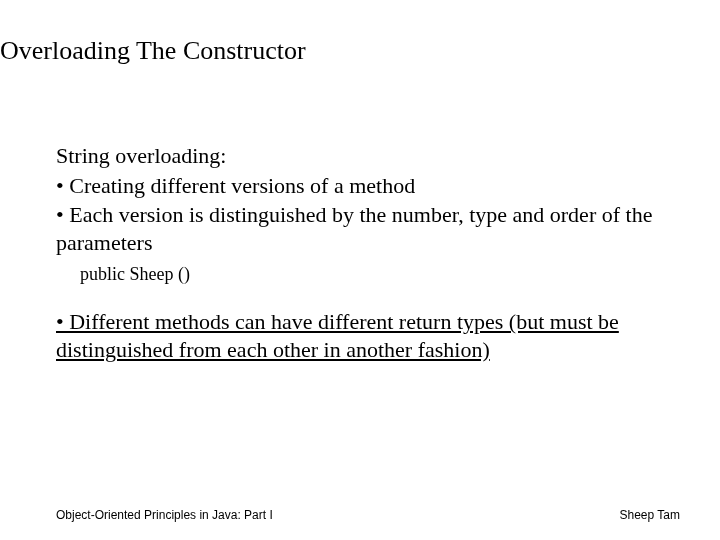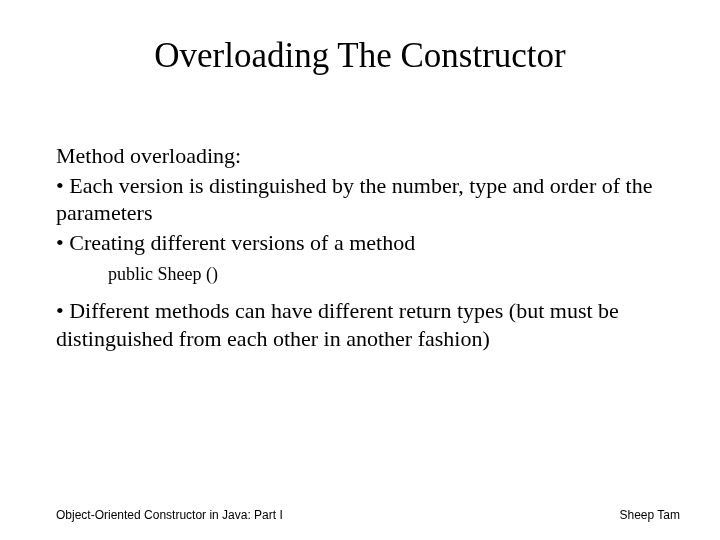--- a/index.html
+++ b/index.html
@@ -23,8 +23,8 @@
     top: 36px;
     left: 0;
     right: 0;
-    text-align: center;
-    font-size: 35px;
+    text-align: left;
+    font-size: 26px;
     font-weight: 400;
   }
   .body {

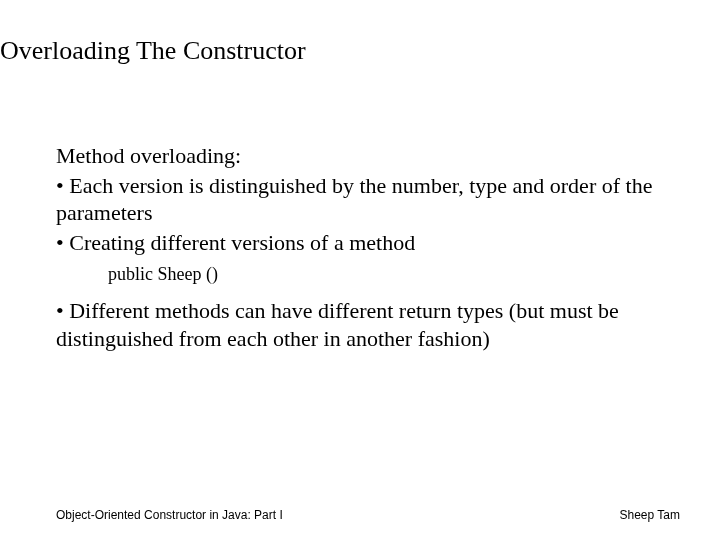--- a/index.html
+++ b/index.html
@@ -62,7 +62,7 @@
   <div class="title">Overloading The Constructor</div>
 
   <div class="body">
-    <p class="p">Method overloading:</p>
+    <p class="p">String overloading:</p>
     <p class="p">• Each version is distinguished by the number, type and order of the parameters</p>
     <p class="p">• Creating different versions of a method</p>
     <div class="code">

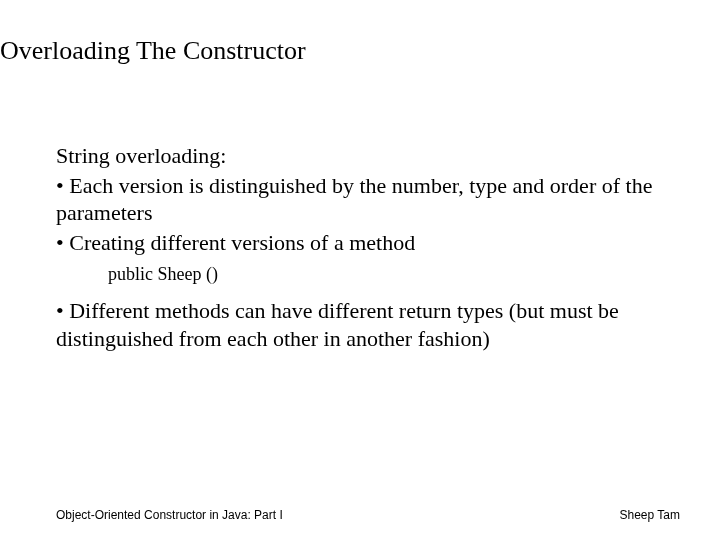--- a/index.html
+++ b/index.html
@@ -63,8 +63,8 @@
 
   <div class="body">
     <p class="p">String overloading:</p>
+    <p class="p">• Creating different versions of a method</p>
     <p class="p">• Each version is distinguished by the number, type and order of the parameters</p>
-    <p class="p">• Creating different versions of a method</p>
     <div class="code">
       <div>public Sheep ()</div>
     </div>

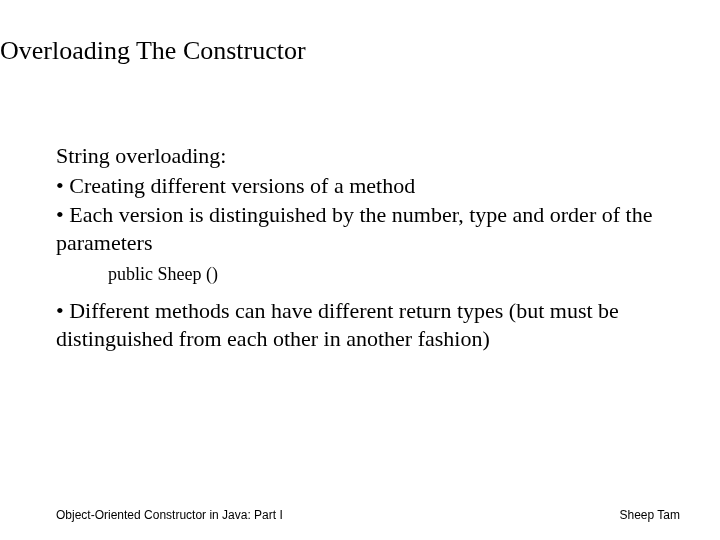--- a/index.html
+++ b/index.html
@@ -40,7 +40,7 @@
   }
   .code {
     font-size: 18px;
-    margin: 6px 0 0 52px;
+    margin: 6px 0 0 24px;
     line-height: 1.35;
   }
   .footer {

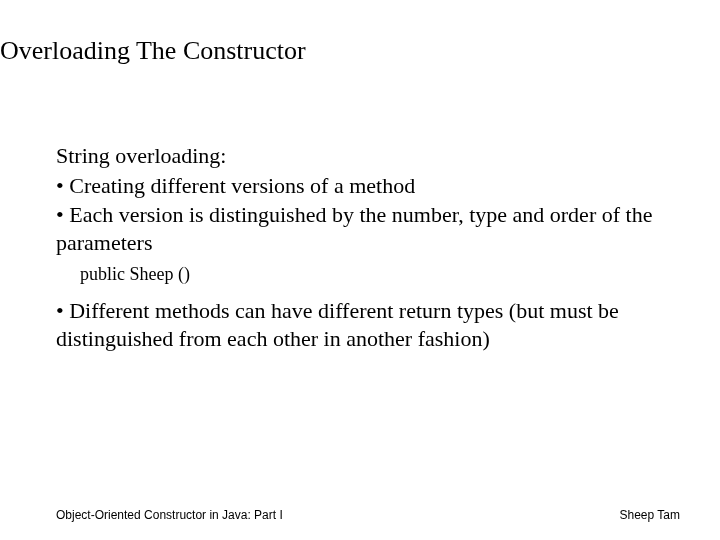--- a/index.html
+++ b/index.html
@@ -68,7 +68,7 @@
     <div class="code">
       <div>public Sheep ()</div>
     </div>
-    <p class="p" style="margin-top:11px;">• Different methods can have different return types (but must be distinguished from each other in another fashion)</p>
+    <p class="p" style="margin-top:22px;text-decoration:underline;">• Different methods can have different return types (but must be distinguished from each other in another fashion)</p>
   </div>
 
   <div class="footer">

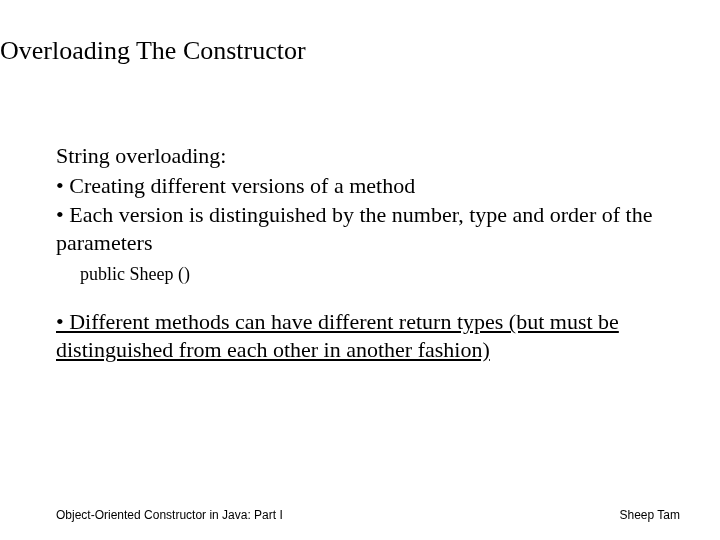--- a/index.html
+++ b/index.html
@@ -72,7 +72,7 @@
   </div>
 
   <div class="footer">
-    <span>Object-Oriented Constructor in Java: Part I</span>
+    <span>Object-Oriented Principles in Java: Part I</span>
     <span>Sheep Tam</span>
   </div>
 

